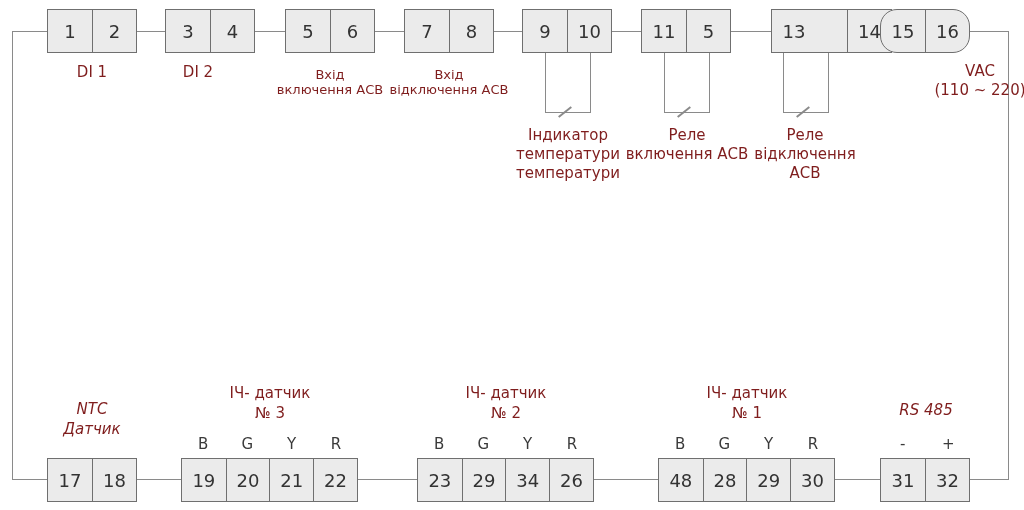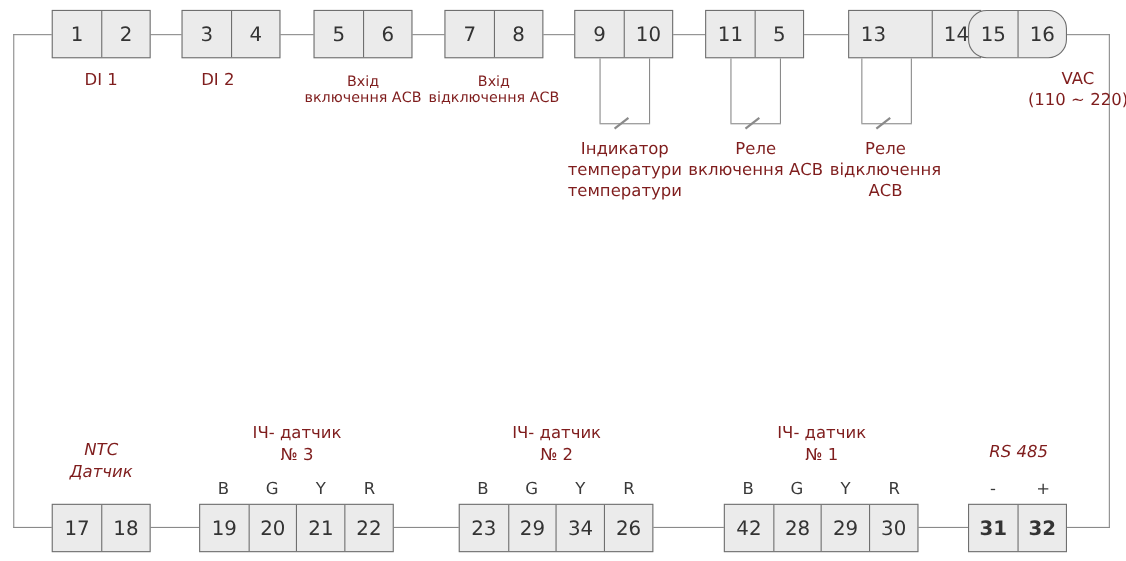--- a/index.html
+++ b/index.html
@@ -184,7 +184,7 @@
     <div class="cell">26</div>
   </div>
   <div class="block four" style="left:658px; top:458px;">
-    <div class="cell">42</div>
+    <div class="cell">48</div>
     <div class="cell">28</div>
     <div class="cell">29</div>
     <div class="cell">30</div>

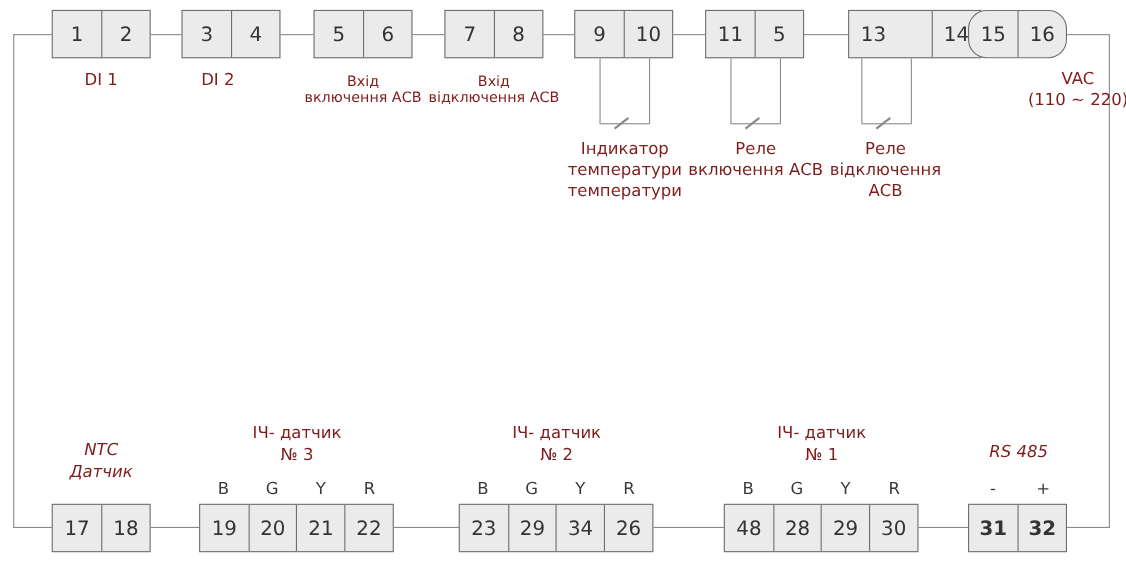--- a/index.html
+++ b/index.html
@@ -189,7 +189,7 @@
     <div class="cell">29</div>
     <div class="cell">30</div>
   </div>
-  <div class="block" style="left:880px; top:458px;font-weight:bold;">
+  <div class="block" style="left:880px; top:458px;">
     <div class="cell">31</div>
     <div class="cell">32</div>
   </div>

